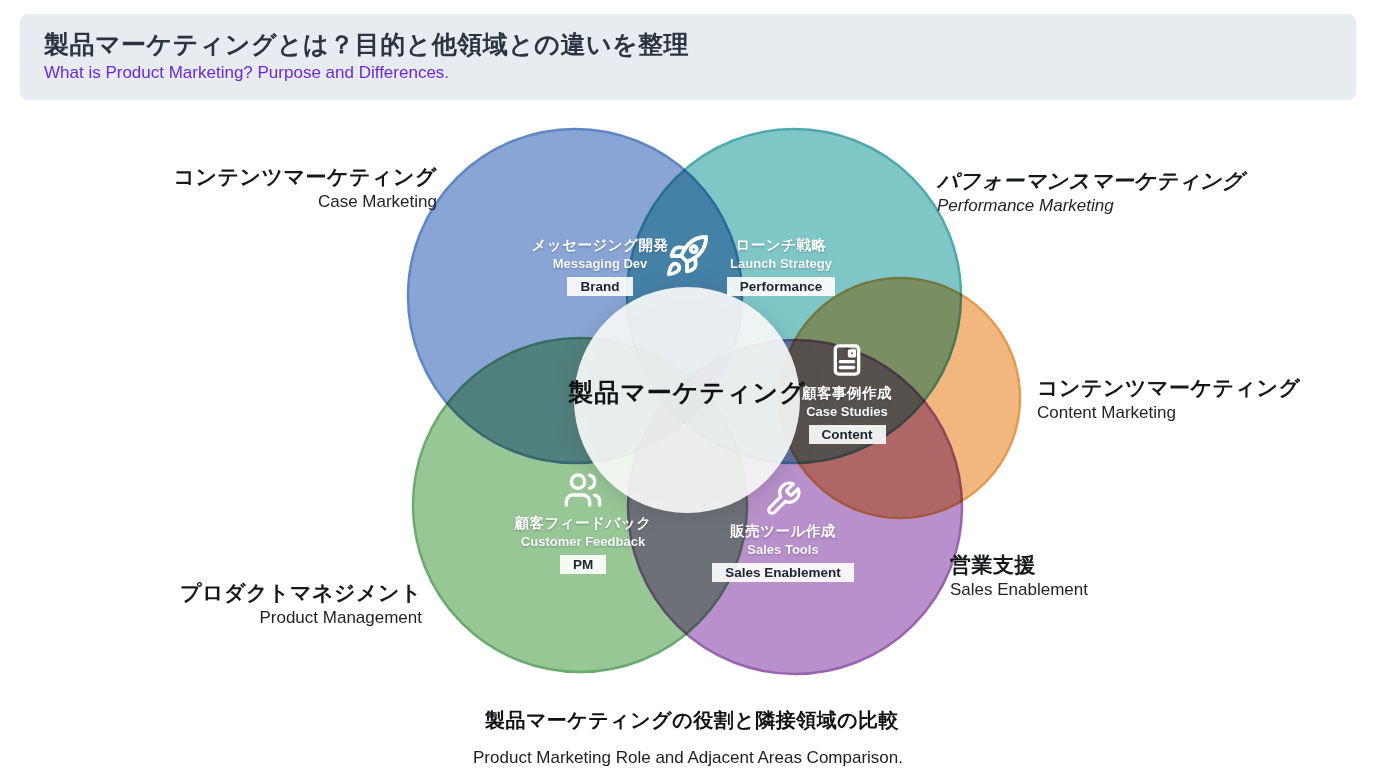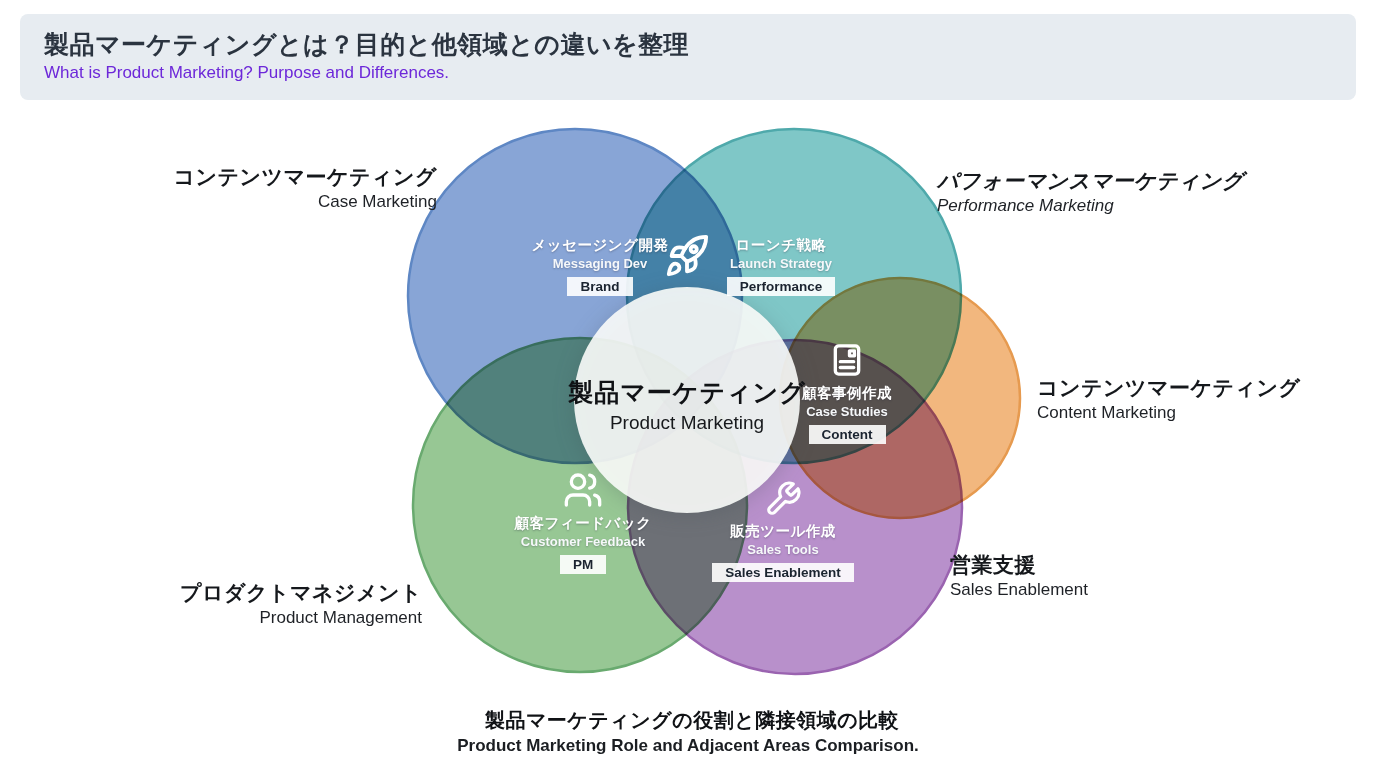--- a/index.html
+++ b/index.html
@@ -146,7 +146,6 @@
 
   <div class="center-label">
     <div class="jp">製品マーケティング</div>
-    <div class="en">Product Marketing</div>
   </div>
 
   <div class="float-icon" style="left:664px; top:233px;">

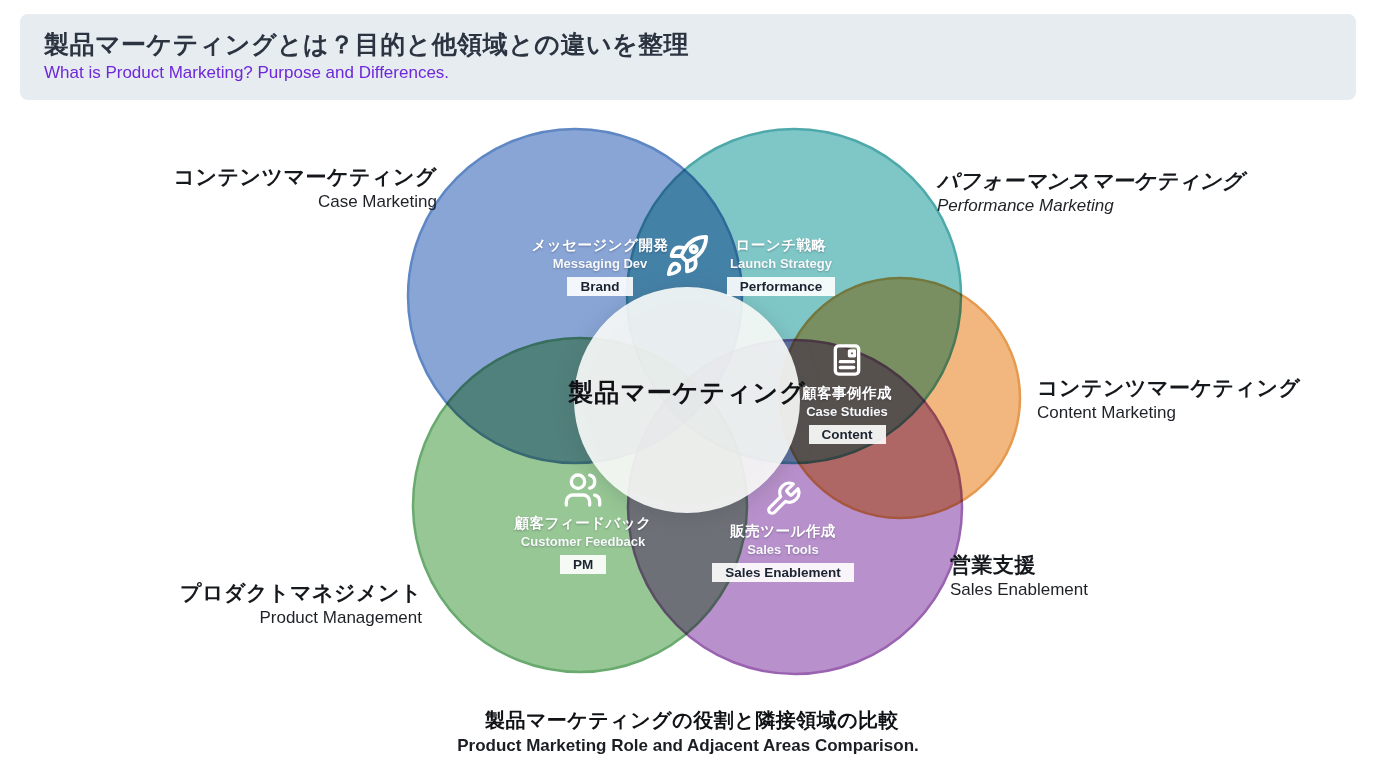--- a/index.html
+++ b/index.html
@@ -96,7 +96,7 @@
     line-height: 1.2;
   }
   .caption .jp { font-size: 20px; font-weight: 700; color: #101215; letter-spacing: 0.5px; padding-left: 8px; }
-  .caption .en { font-size: 17px; font-weight: 700; color: #1b1e22; margin-top: 4px; }
+  .caption .en { font-size: 17px; font-weight: 400; color: #1b1e22; margin-top: 16px; }
 
   svg.licon { display: block; stroke: #ffffff; fill: none; stroke-width: 2; stroke-linecap: round; stroke-linejoin: round; }
 </style>

